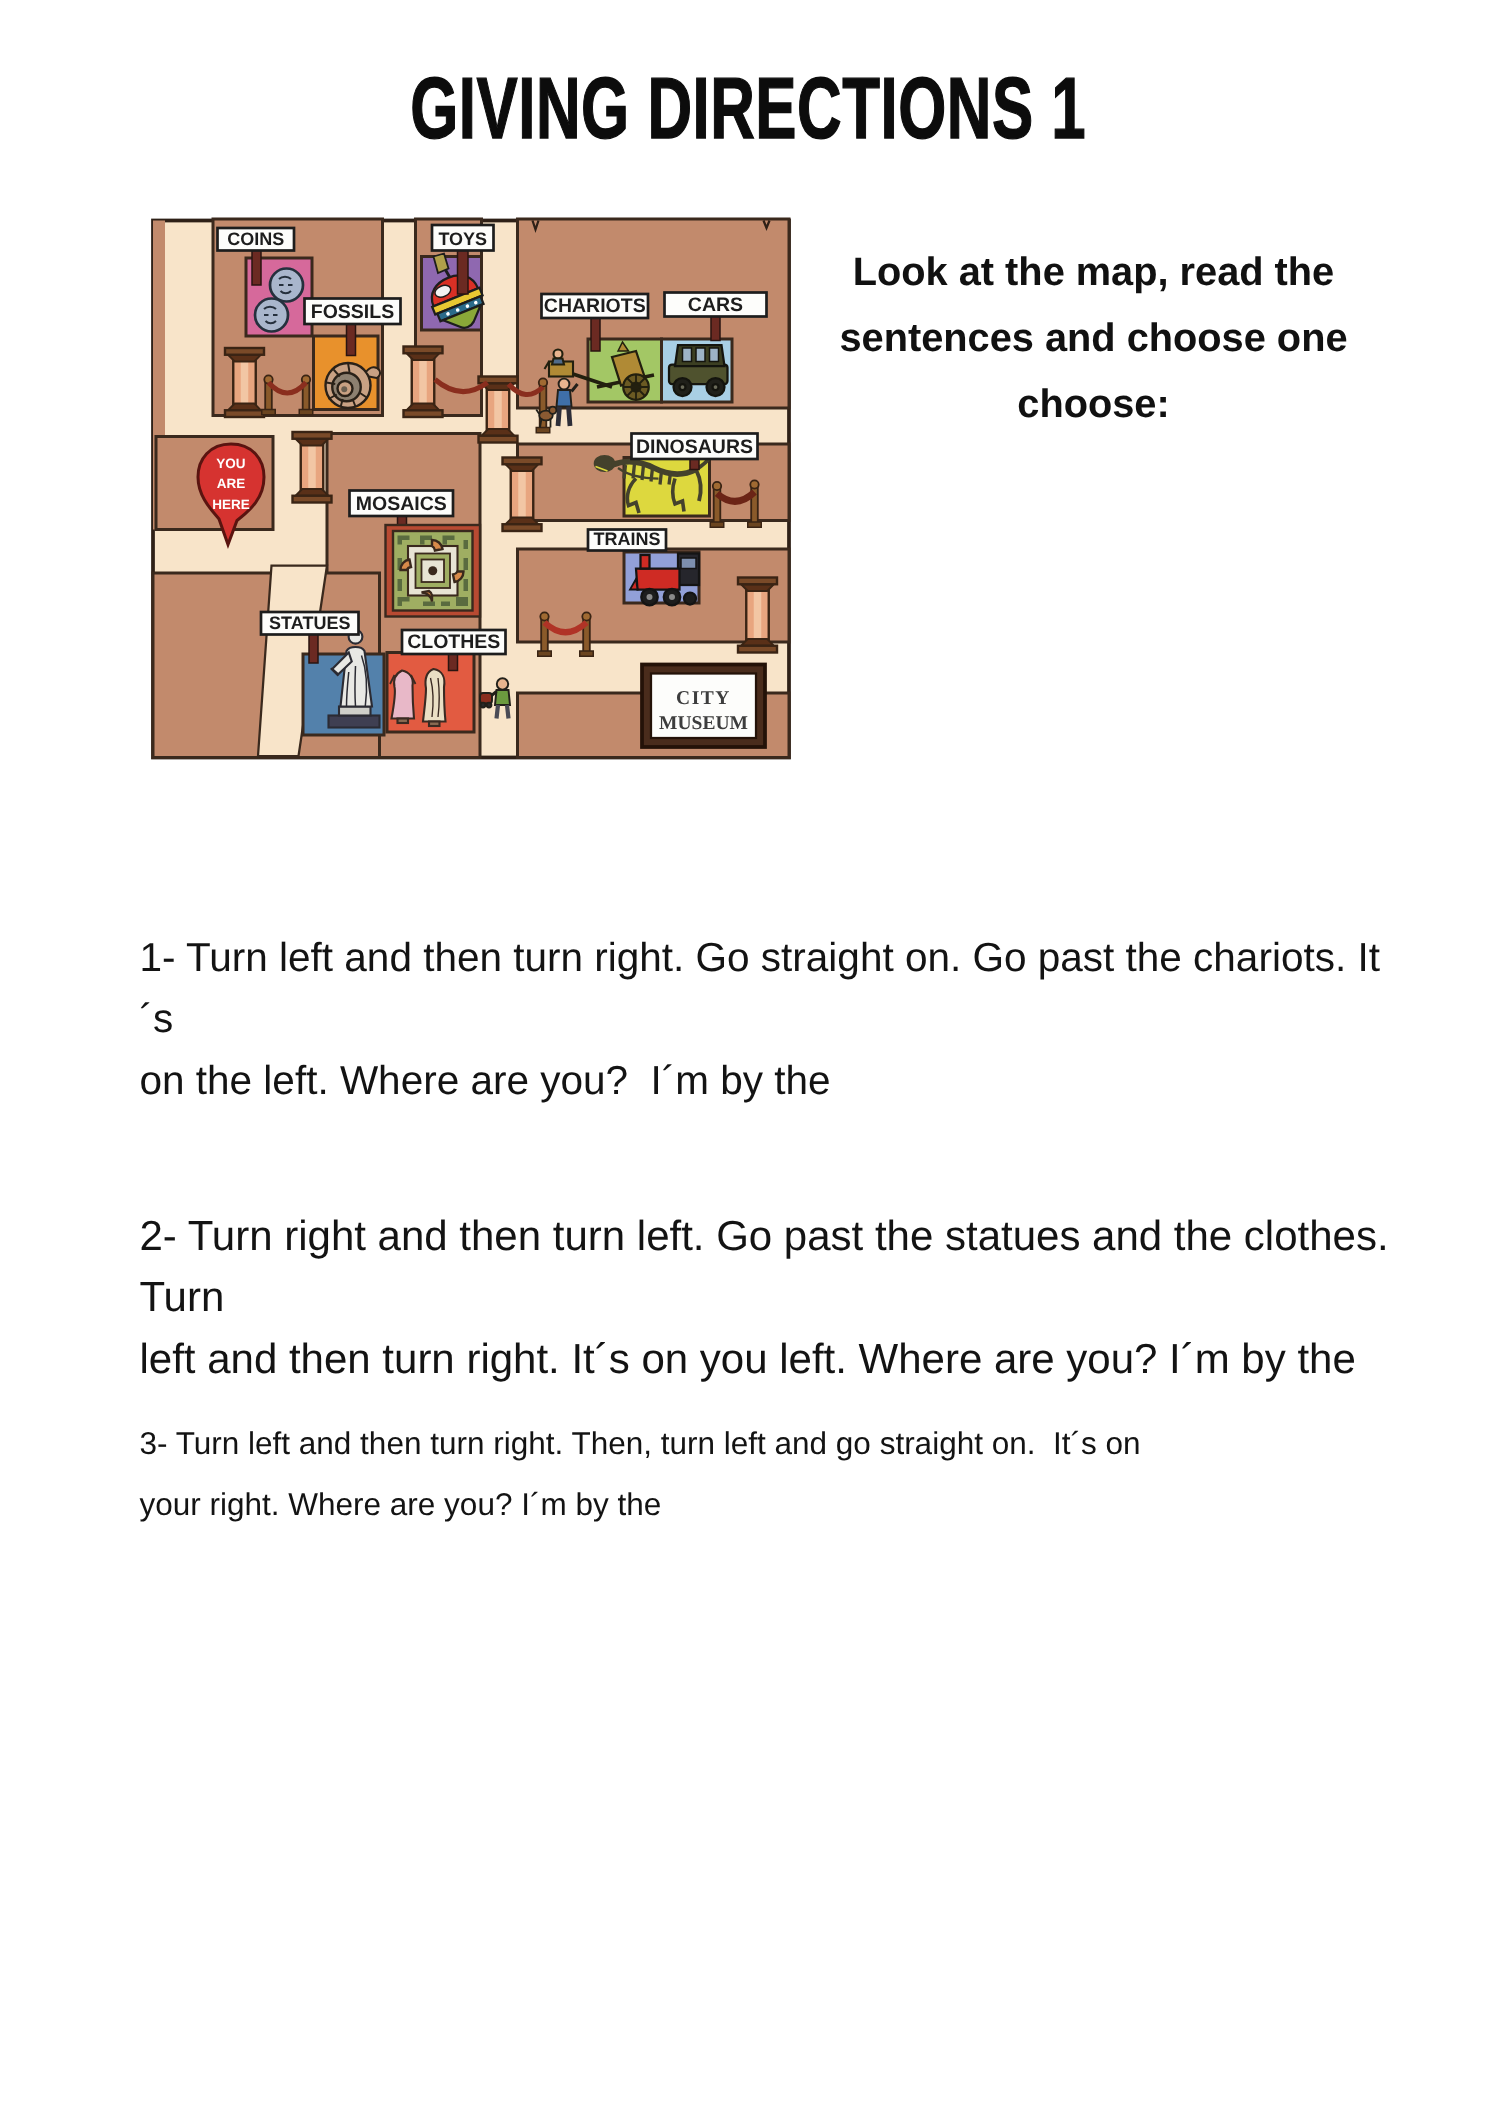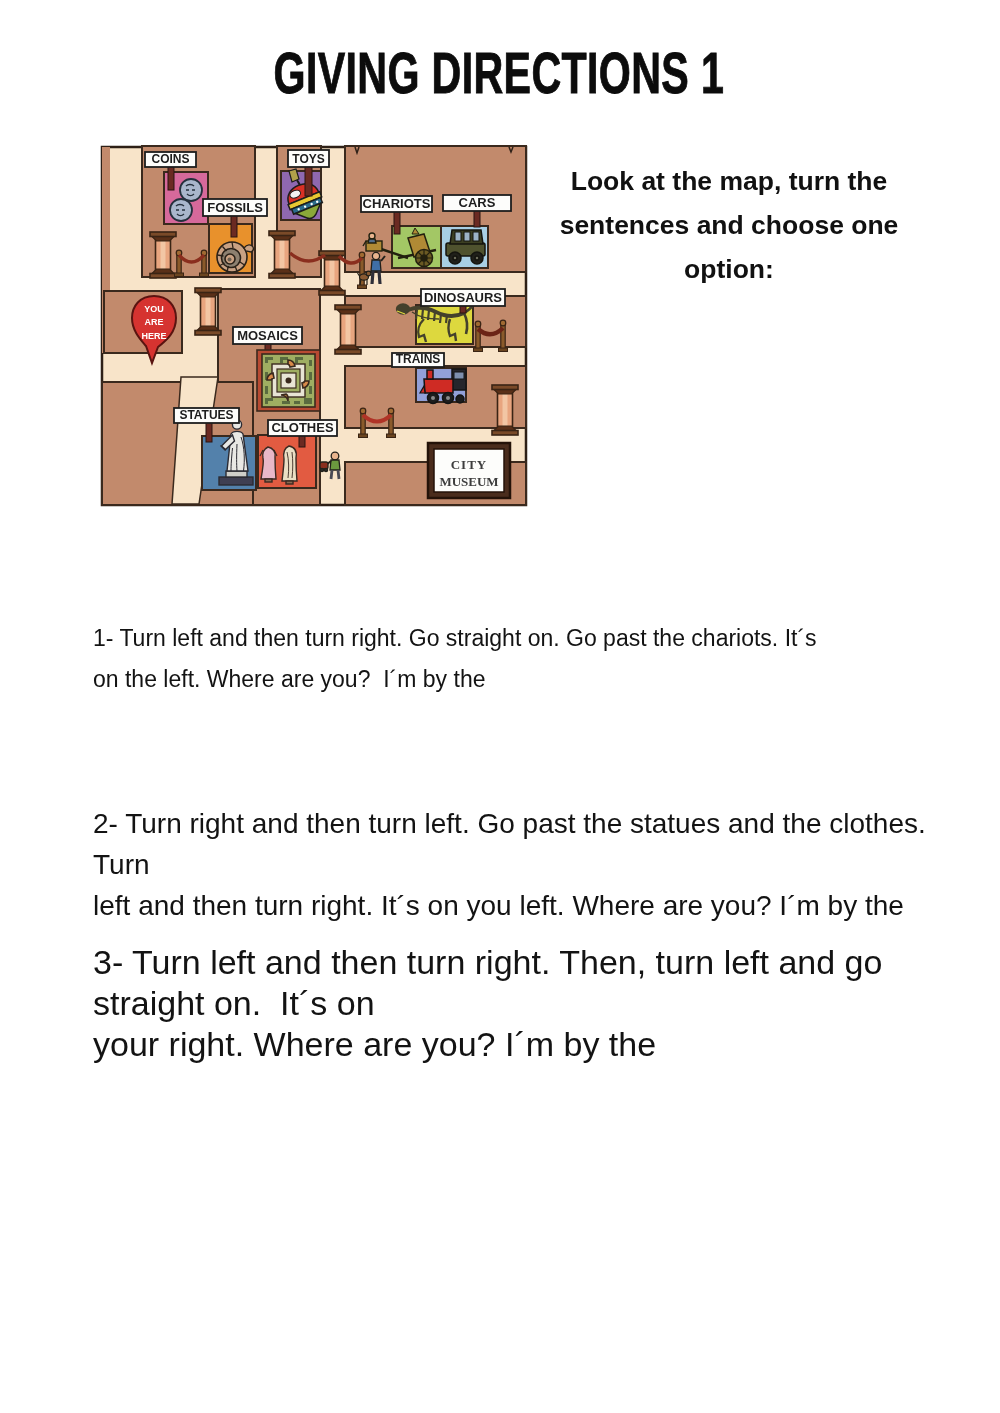--- a/index.html
+++ b/index.html
@@ -11,7 +11,7 @@
 
 <div class="abs" style="left:0;top:39px;width:1000px;text-align:center;font-weight:bold;font-size:58px;color:#0c0c0c;-webkit-text-stroke:0.9px #0c0c0c;letter-spacing:0.5px;transform:scaleX(0.71);transform-origin:496px 50%;">GIVING DIRECTIONS 1</div>
 
-<div class="abs" style="left:544px;top:159px;width:370px;text-align:center;font-weight:bold;font-size:26.5px;line-height:44px;color:#111;">Look at the map, turn the sentences and choose one option:</div>
+<div class="abs" style="left:544px;top:159px;width:370px;text-align:center;font-weight:bold;font-size:26.5px;line-height:44px;color:#111;">Look at the map, read the sentences and choose one choose:</div>
 
 <div class="abs" style="left:0;top:0;">
 <svg width="430" height="364" viewBox="98 144 430 364" style="position:absolute;left:98px;top:144px;">

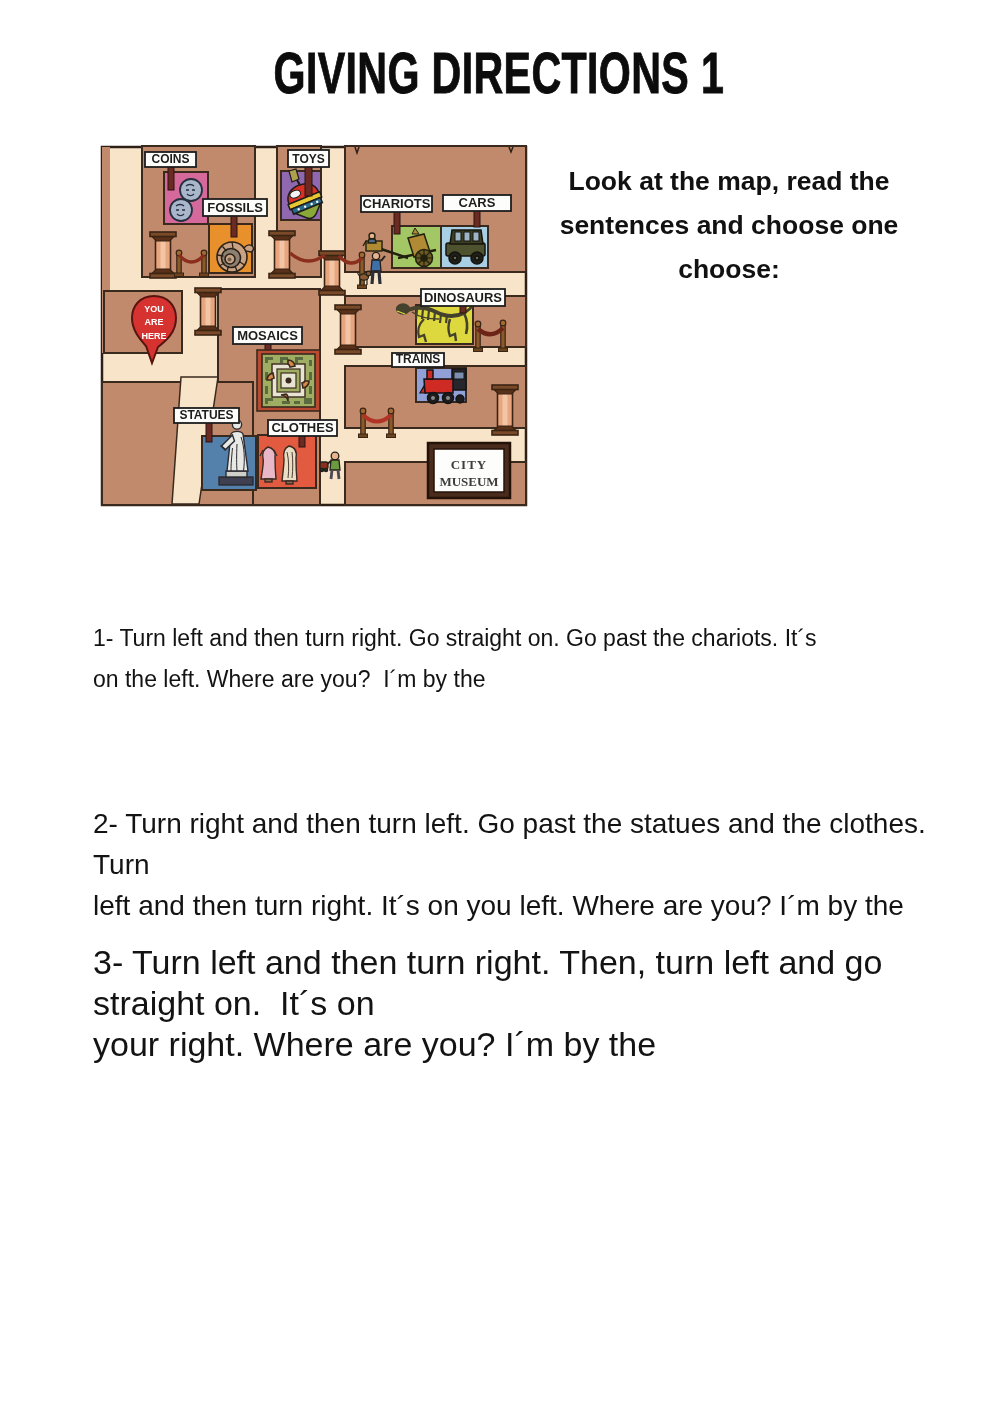--- a/index.html
+++ b/index.html
@@ -380,7 +380,7 @@
 </svg>
 </div>
 
-<div class="abs" style="left:93px;top:618px;width:828px;font-size:23px;line-height:41px;color:#131313;">1- Turn left and then turn right. Go straight on. Go past the chariots. It´s<br>on the left. Where are you?&nbsp; I´m by the</div>
+<div class="abs" style="left:93px;top:618px;width:828px;font-size:27px;line-height:41px;color:#131313;">1- Turn left and then turn right. Go straight on. Go past the chariots. It´s<br>on the left. Where are you?&nbsp; I´m by the</div>
 
 <div class="abs" style="left:93px;top:803px;width:836px;font-size:28px;line-height:41px;color:#131313;">2- Turn right and then turn left. Go past the statues and the clothes. Turn<br>left and then turn right. It´s on you left. Where are you? I´m by the</div>
 

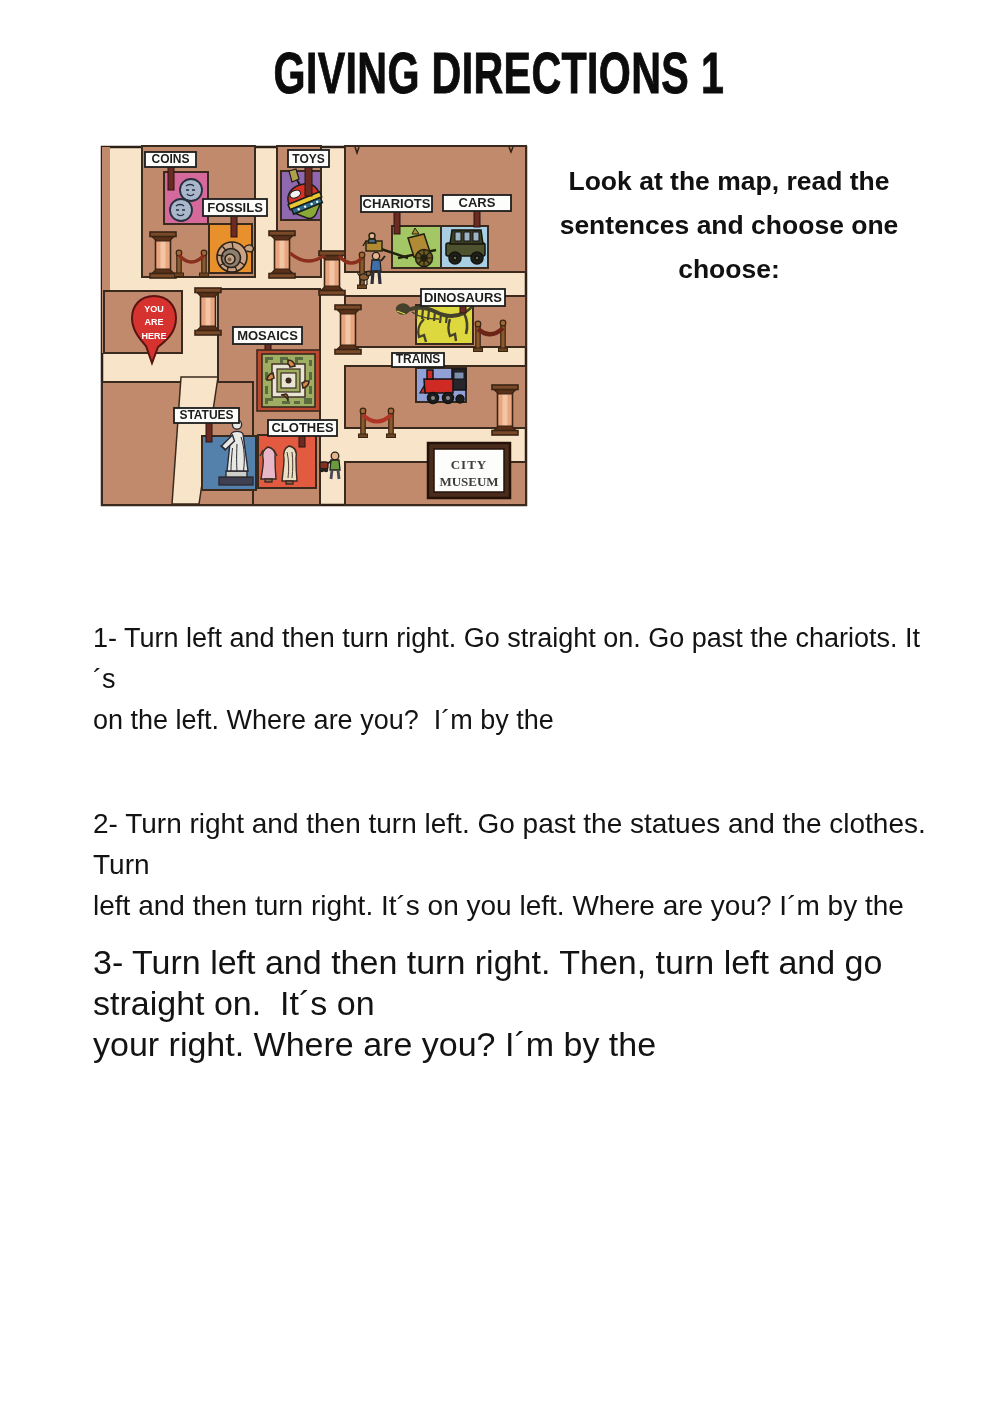--- a/index.html
+++ b/index.html
@@ -384,6 +384,6 @@
 
 <div class="abs" style="left:93px;top:803px;width:836px;font-size:28px;line-height:41px;color:#131313;">2- Turn right and then turn left. Go past the statues and the clothes. Turn<br>left and then turn right. It´s on you left. Where are you? I´m by the</div>
 
-<div class="abs" style="left:93px;top:942px;width:836px;font-size:34px;line-height:41px;color:#131313;">3- Turn left and then turn right. Then, turn left and go straight on.&nbsp; It´s on<br>your right. Where are you? I´m by the</div>
+<div class="abs" style="left:93px;top:942px;width:836px;font-size:21px;line-height:41px;color:#131313;">3- Turn left and then turn right. Then, turn left and go straight on.&nbsp; It´s on<br>your right. Where are you? I´m by the</div>
 
 </body></html>

